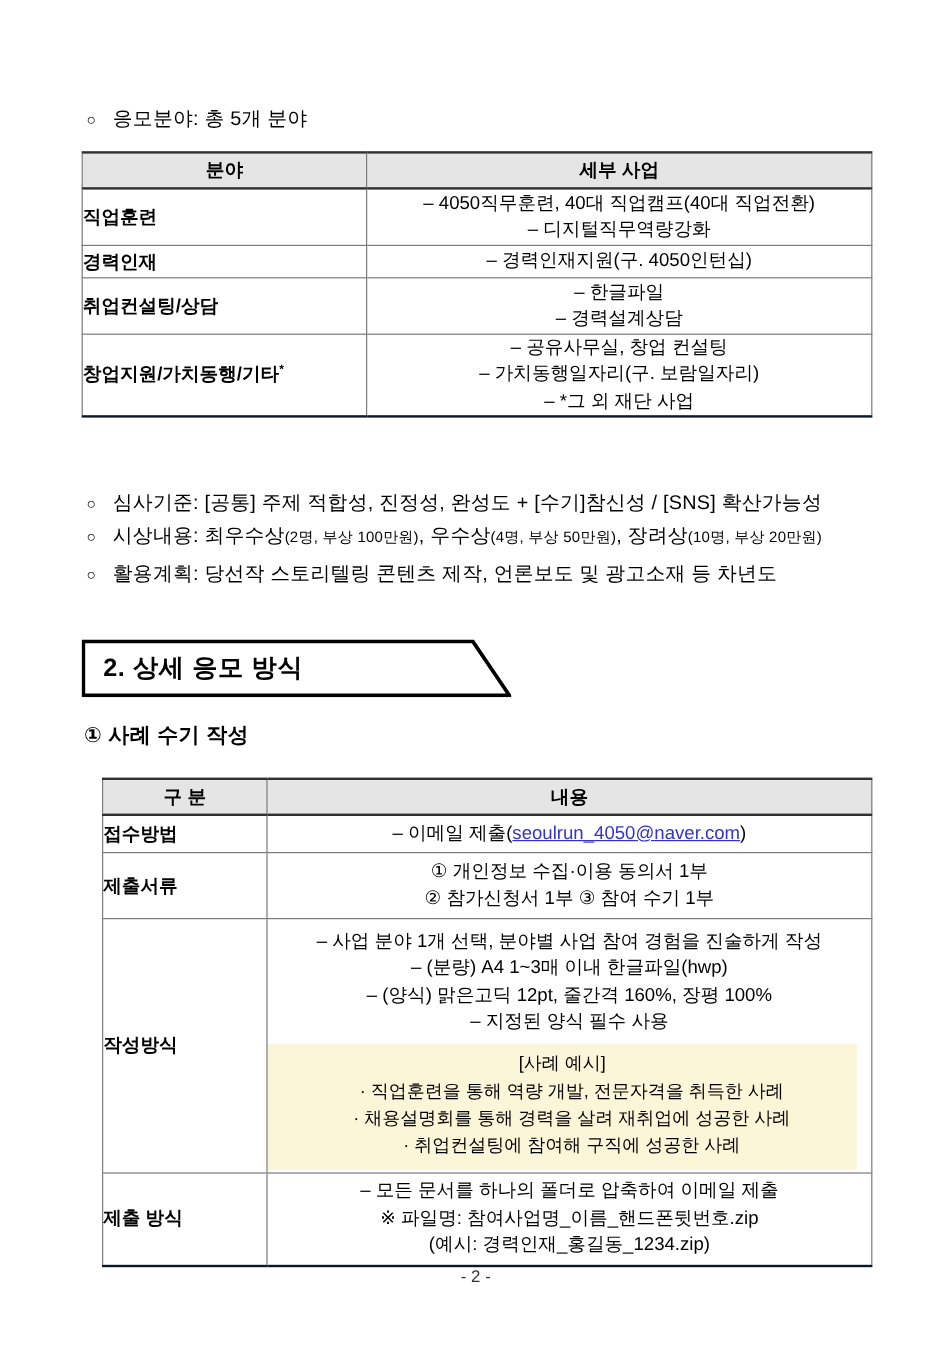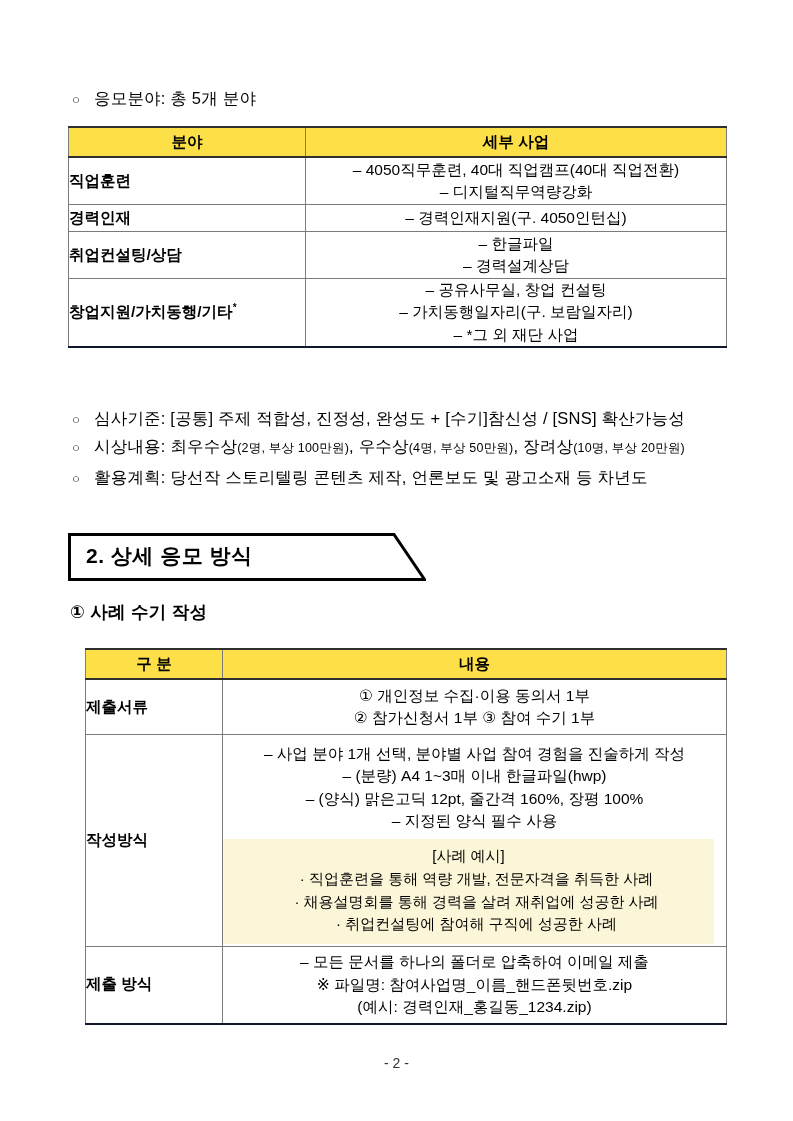--- a/index.html
+++ b/index.html
@@ -53,7 +53,7 @@
     vertical-align: middle;
   }
   table.doc thead th {
-    background: #fde047;
+    background: #e5e5e5;
     font-weight: bold;
     font-size: 15.5px;
     text-align: center;

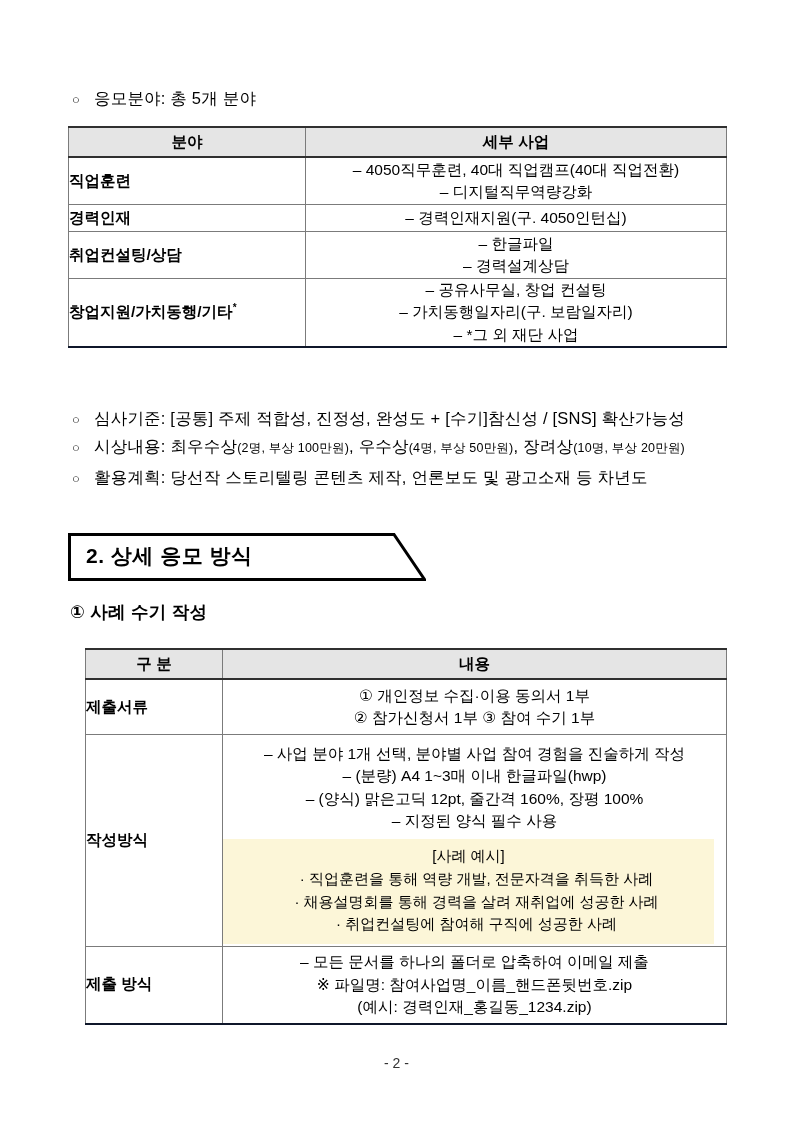--- a/index.html
+++ b/index.html
@@ -239,6 +239,12 @@
     </thead>
     <tbody>
 
+      <tr>
+        <td class="keycol" style="height:30px;">접수방법</td>
+        <td class="valcol">
+          <div class="line"><span>–  이메일 제출(</span><a class="maillink" href="#">seoulrun_4050@naver.com</a><span>)</span></div>
+        </td>
+      </tr>
 
       <tr>
         <td class="keycol" style="height:54px;">제출서류</td>

